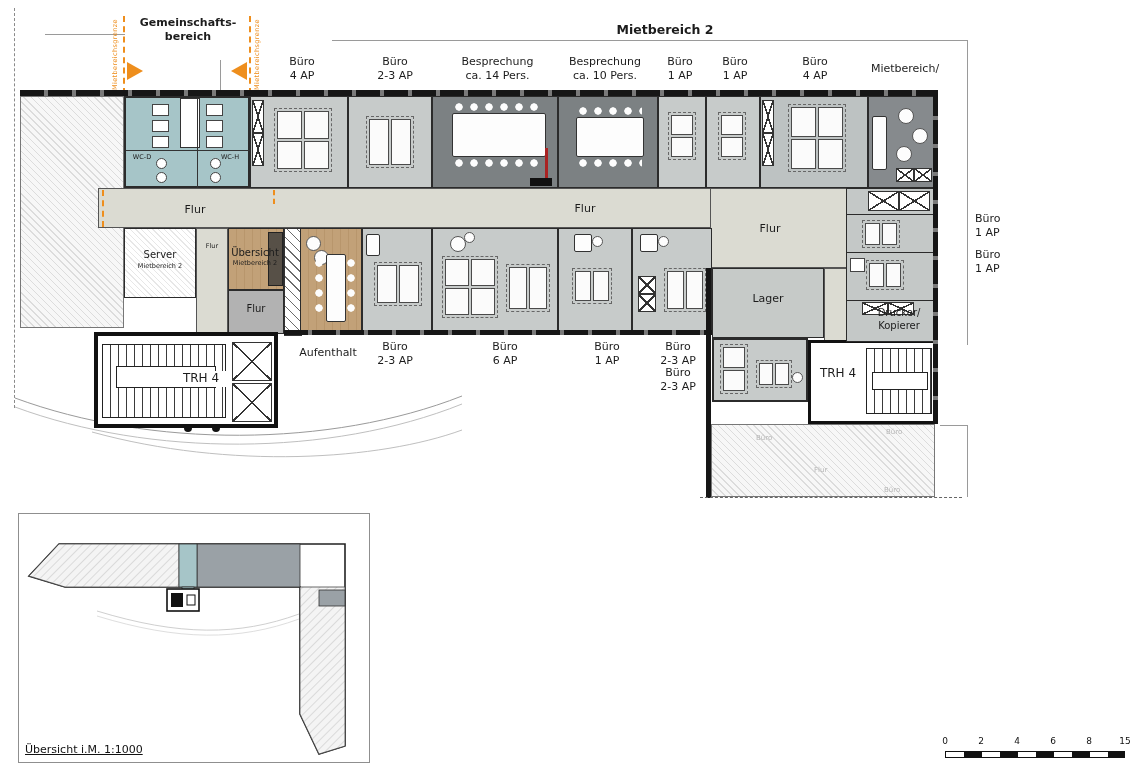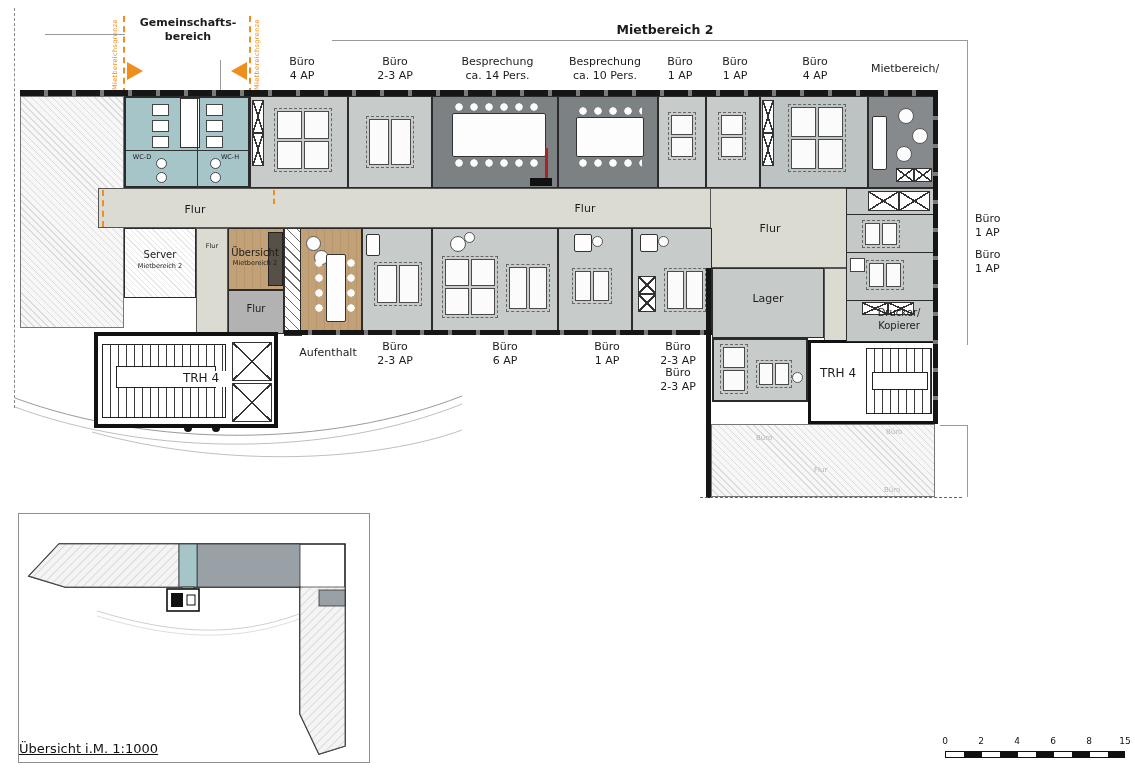--- a/index.html
+++ b/index.html
@@ -50,7 +50,7 @@
   .faint{position:absolute;font-size:7px;color:#b5b5b5}
   .white{background:#fff}
   #ovbox{position:absolute;left:18px;top:513px;width:350px;height:248px;border:1px solid #8f8f8f;background:#fff}
-  #ovcap{position:absolute;left:0;bottom:6px;font-size:13px;text-decoration:underline;color:#111}
+  #ovcap{position:absolute;left:6px;bottom:6px;font-size:11px;text-decoration:underline;color:#111}
   #scalebar{position:absolute;left:945px;top:736px;width:180px;height:30px}
   #sbbar{position:absolute;left:0;top:15px;width:180px;height:7px;box-sizing:border-box;border:1px solid #111;
      background:repeating-linear-gradient(90deg,#fff 0 18px,#111 18px 36px)}

